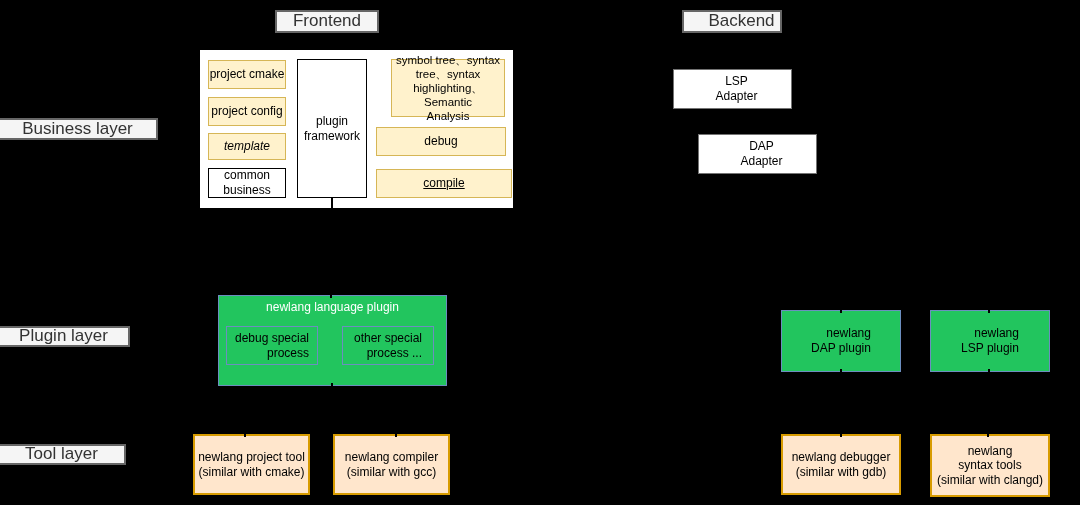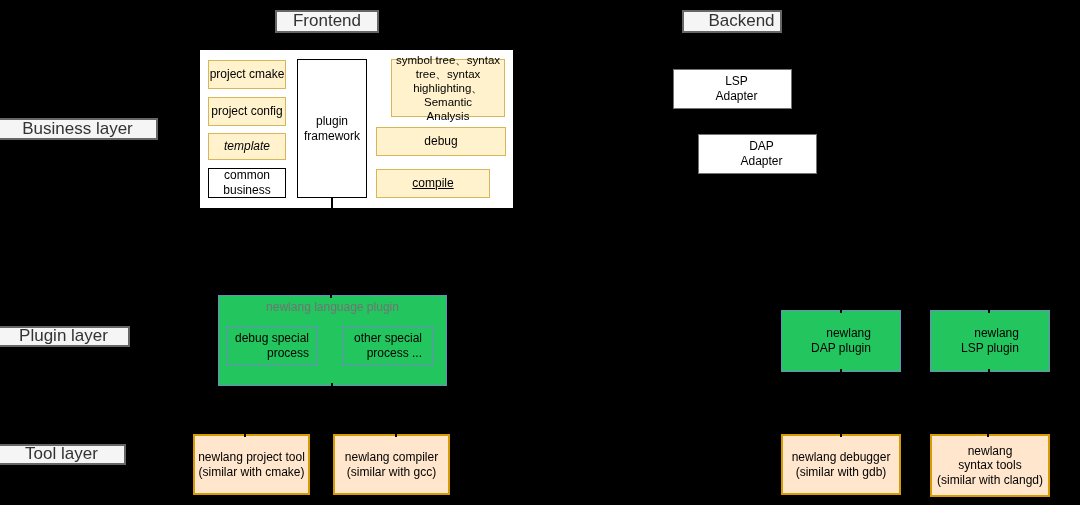--- a/index.html
+++ b/index.html
@@ -74,7 +74,7 @@
 highlighting、Semantic
 Analysis</div>
   <div class="box yellow" style="left:376px;top:127px;width:130px;height:29px;">debug</div>
-  <div class="box yellow" style="left:376px;top:169px;width:114px;height:29px;text-decoration:underline;">compile</div>
+  <div class="box yellow" style="left:376px;top:169px;width:136px;height:29px;text-decoration:underline;">compile</div>
 
   <div class="stub" style="left:331px;top:197px;height:12px;"></div>
 

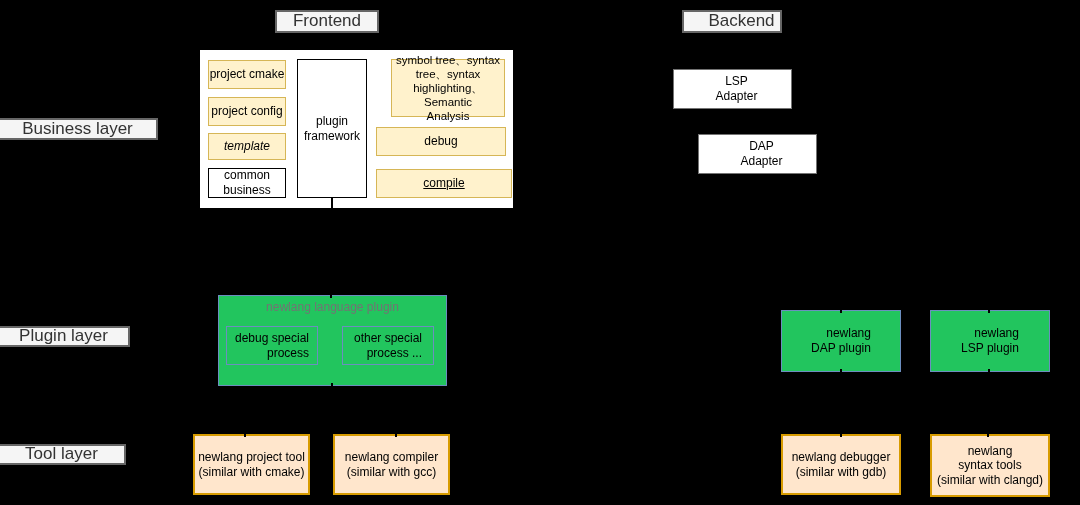--- a/index.html
+++ b/index.html
@@ -43,7 +43,7 @@
     position:absolute;
     text-align:center;
     font-size:12px;
-    color:#737373;
+    color:#ffffff;
   }
 </style>
 </head>

